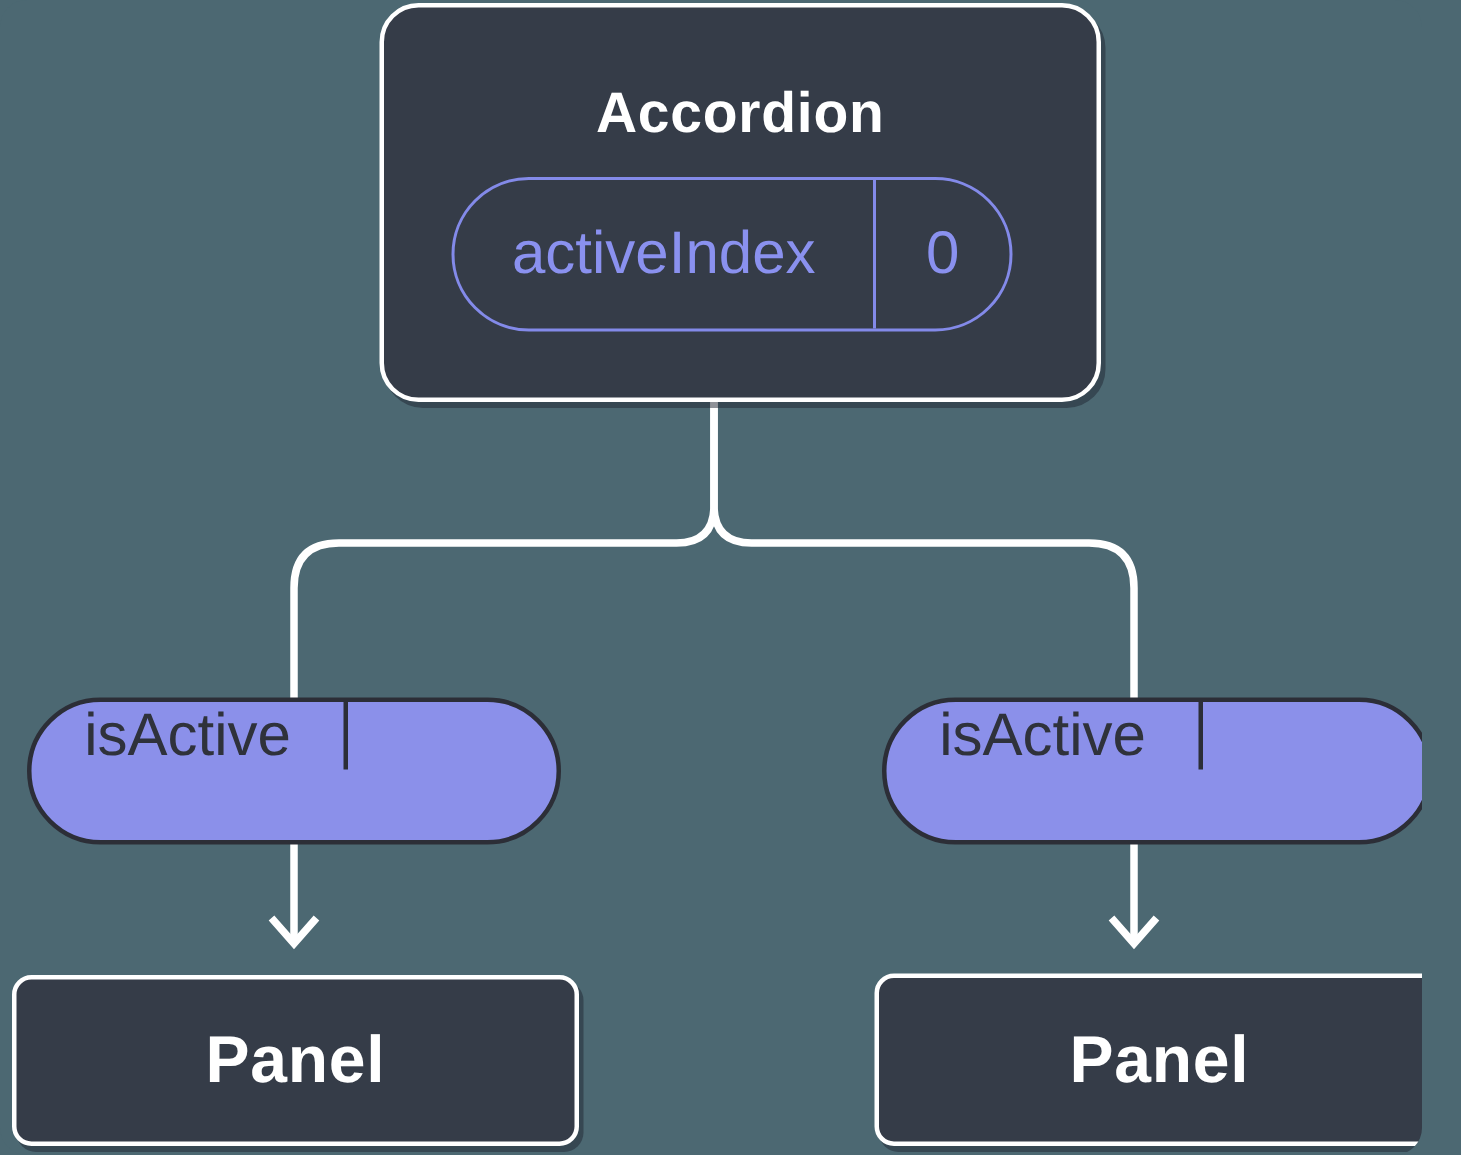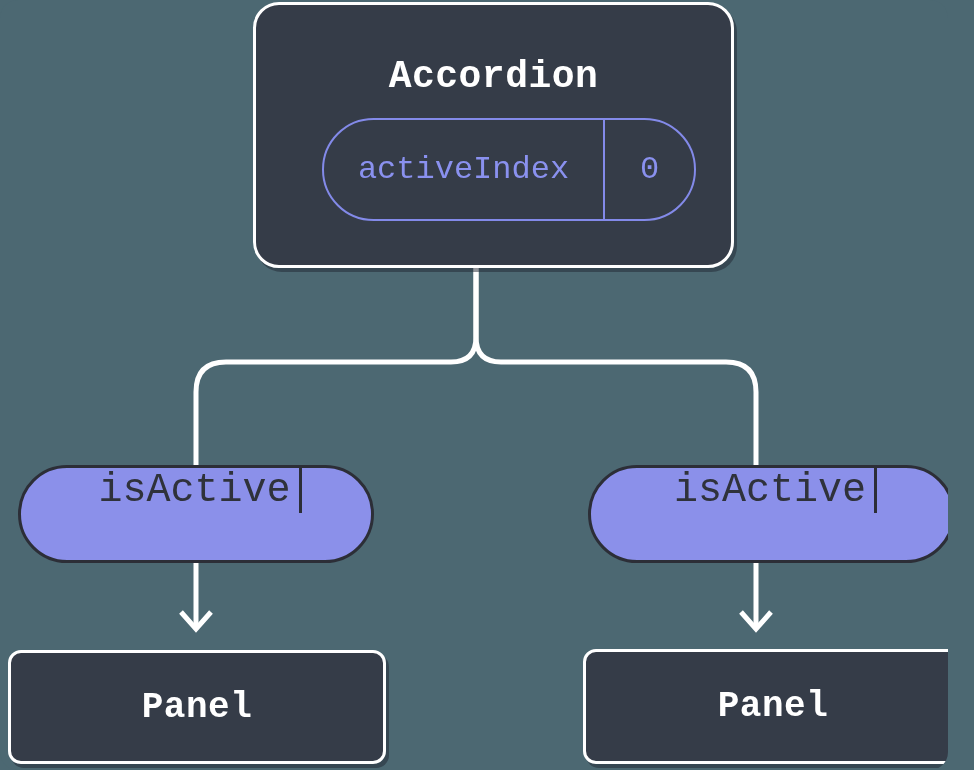--- a/index.html
+++ b/index.html
@@ -23,7 +23,7 @@
     height: 770px;
     background: var(--background);
     overflow: hidden;
-    font-family: Liberation Mono, monospace;
+    font-family: Liberation Sans, sans-serif;
     border-radius: 18px;
   }
   .connector-svg {

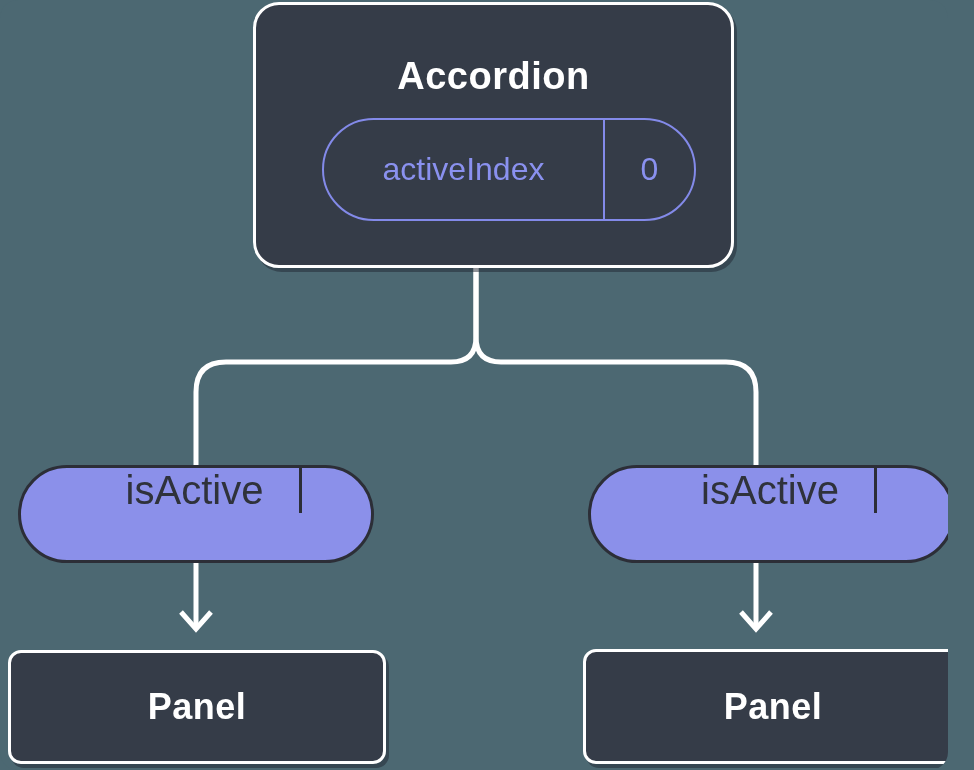--- a/index.html
+++ b/index.html
@@ -61,14 +61,14 @@
   .accordion-node .node-title { top: 50px; }
   .prop-pill-outline {
     position: absolute;
-    left: 66px; top: 113px;
+    left: 45px; top: 113px;
     width: 374px; height: 103px;
     border: 2px solid var(--pill-outline);
     border-radius: 52px;
     display: flex;
     align-items: stretch;
     color: var(--pill-outline-text);
-    font-size: 32px;
+    font-size: 40px;
   }
   .prop-pill-outline .cell-name {
     width: 281px;

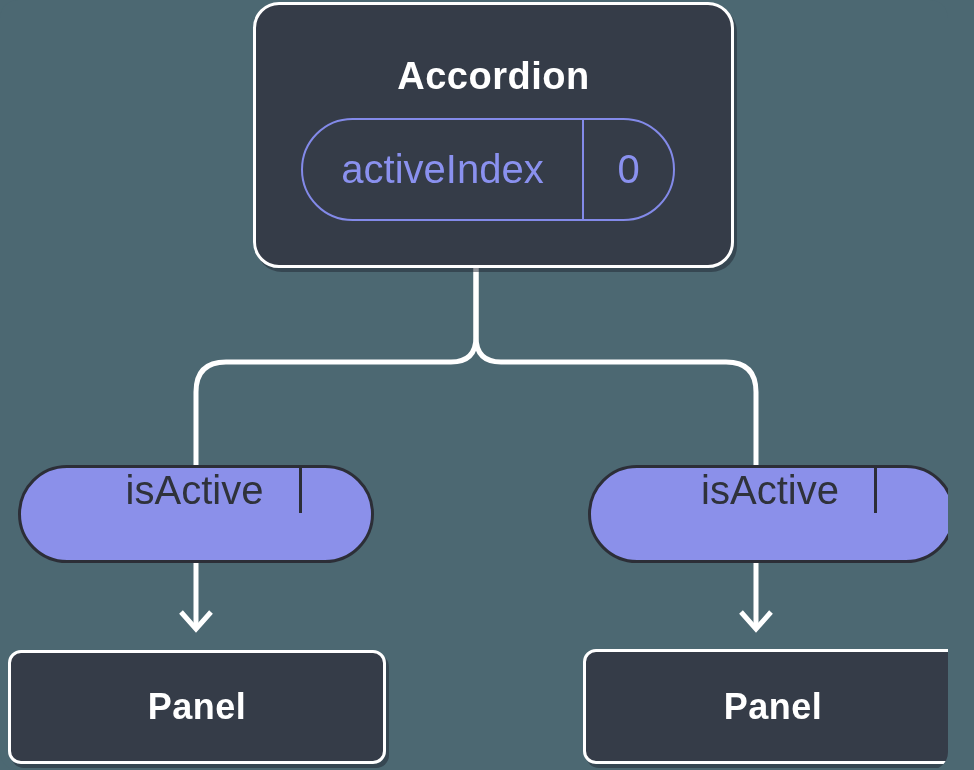--- a/index.html
+++ b/index.html
@@ -88,7 +88,7 @@
     border: 3px solid var(--pill-dark);
     border-radius: 49px;
     display: flex;
-    align-items: center;
+    align-items: flex-start;
     color: var(--pill-dark-text);
     font-size: 40px;
     z-index: 2;

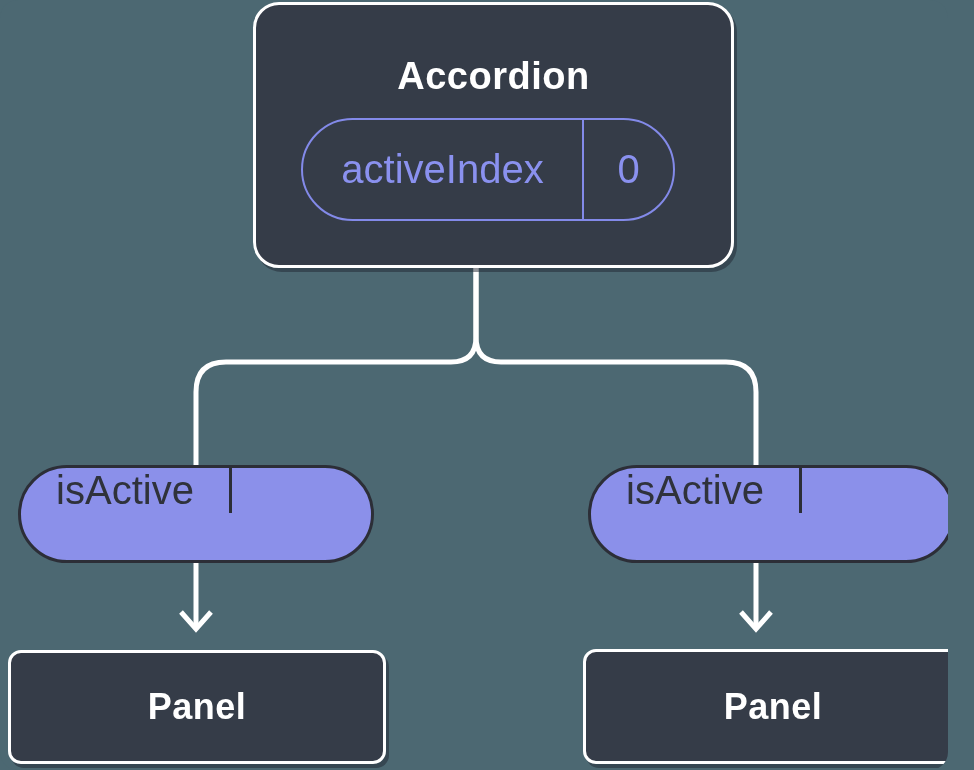--- a/index.html
+++ b/index.html
@@ -108,7 +108,7 @@
   }
   .panel-node .panel-label {
     color: var(--title-text);
-    font-size: 36px;
+    font-size: 44px;
     font-weight: 600;
     letter-spacing: 0.5px;
   }

